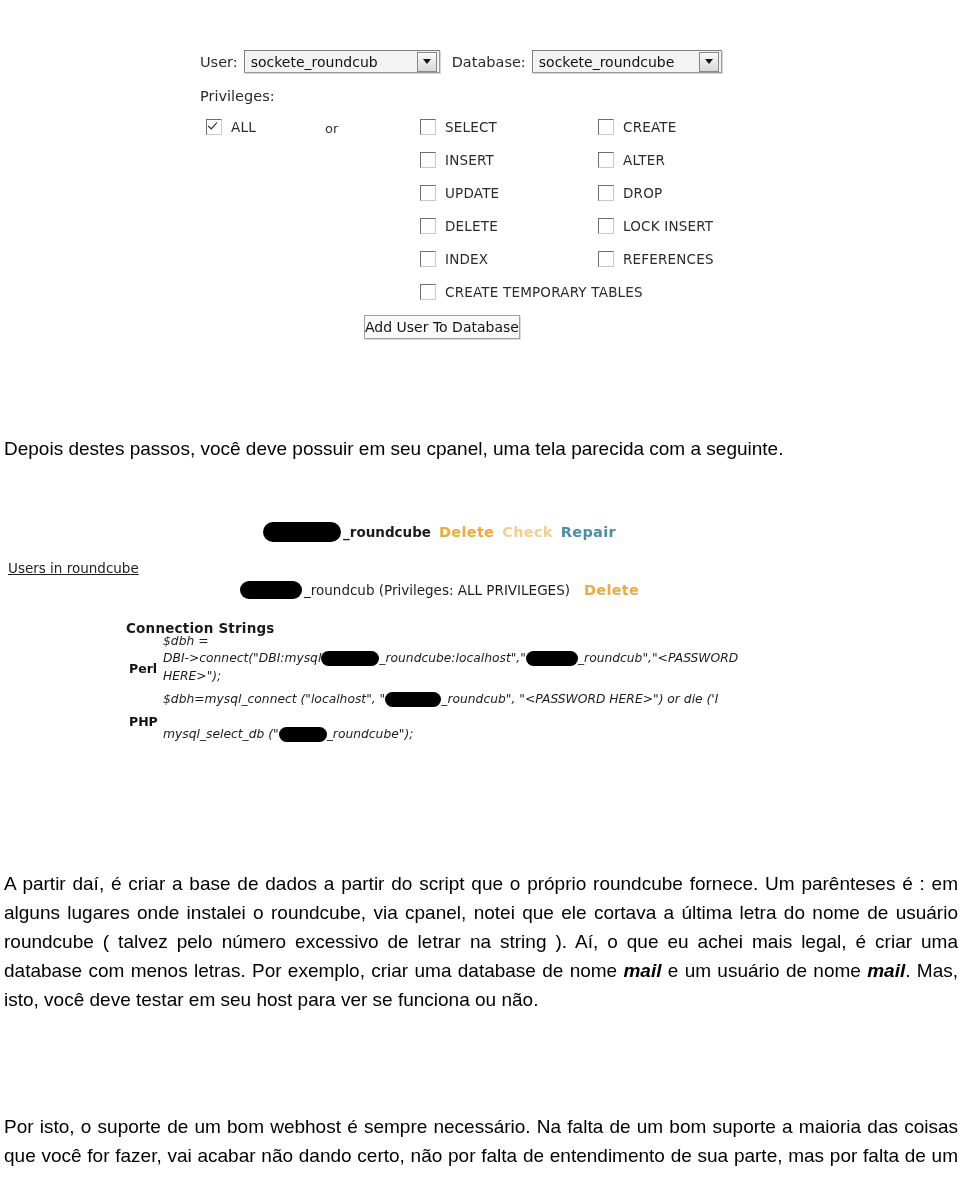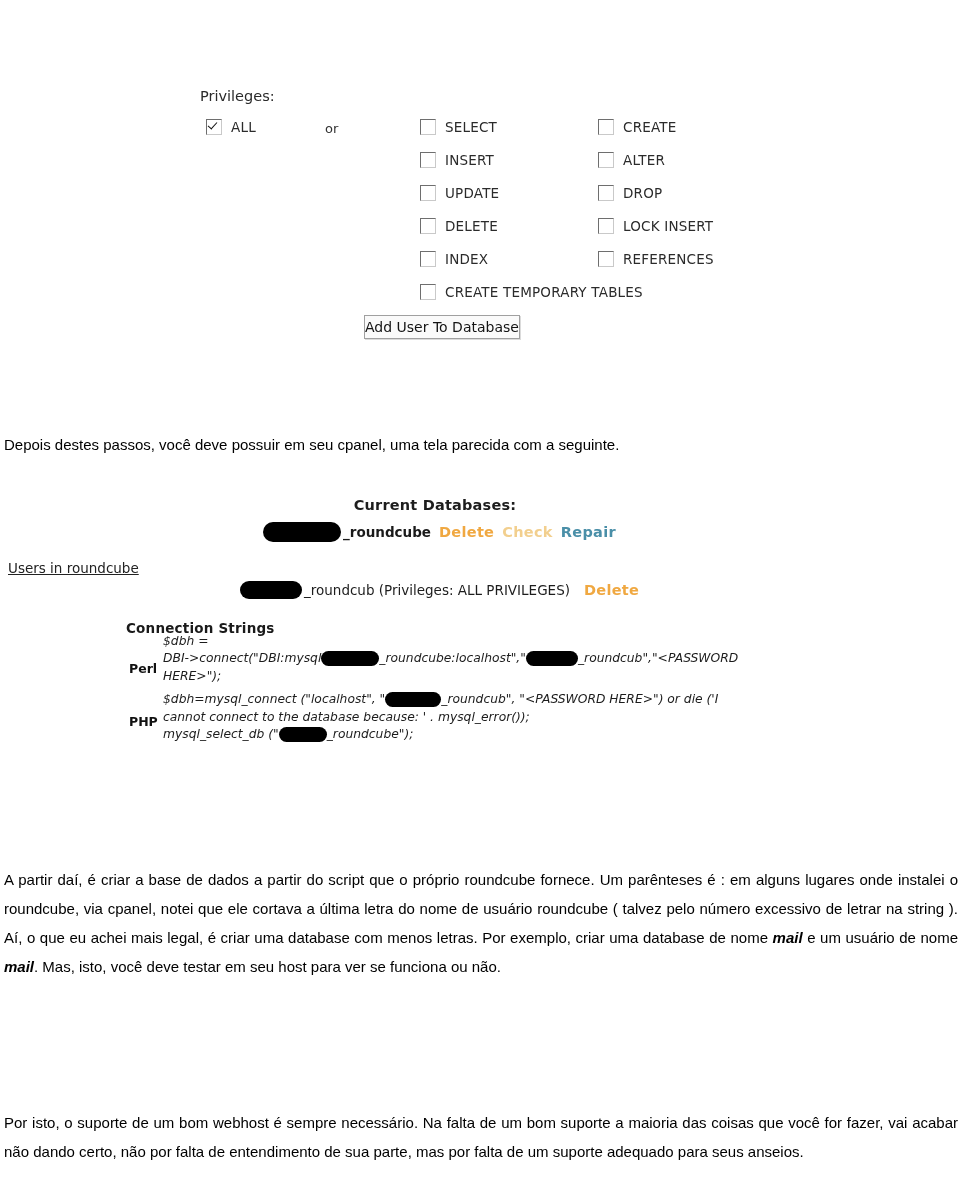--- a/index.html
+++ b/index.html
@@ -290,6 +290,25 @@
 <div class="shot1">
 
 
+  <div class="userrow">
+    <span class="fieldlabel">User:</span>
+
+    <span class="selectbox sel-user">
+      <span class="sval">sockete_roundcub</span>
+      <span class="arrowbtn">
+          <i class="tri"></i>
+        </span>
+    </span>
+
+    <span class="fieldlabel" style="margin-left:6px;">Database:</span>
+
+    <span class="selectbox sel-db">
+      <span class="sval">sockete_roundcube</span>
+      <span class="arrowbtn">
+          <i class="tri"></i>
+        </span>
+    </span>
+  </div>
 
   <div class="privlabel">Privileges:</div>
 

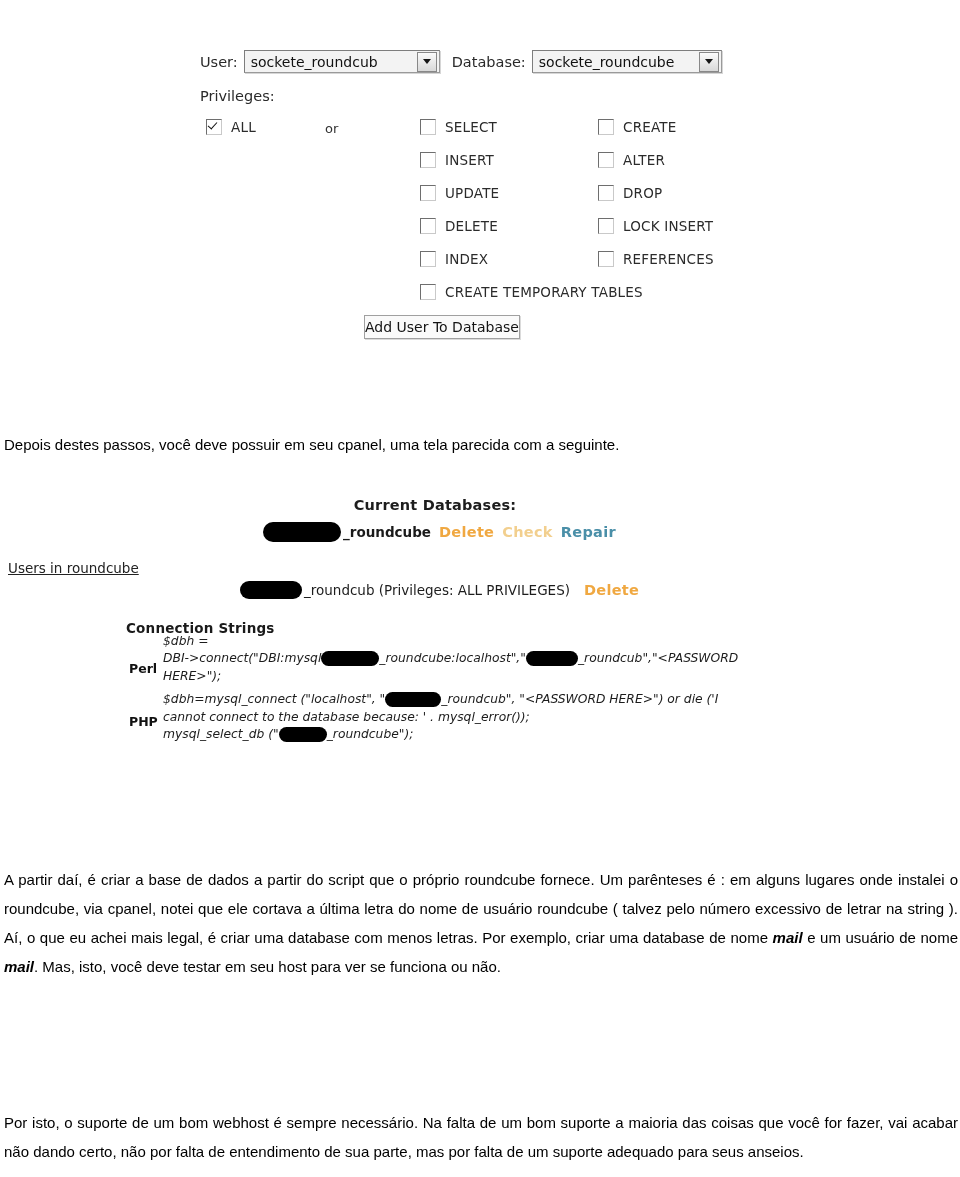--- a/index.html
+++ b/index.html
@@ -161,7 +161,7 @@
     left: 4px;
     width: 954px;
     font-family: "Liberation Sans", sans-serif;
-    font-size: 15px;
+    font-size: 19px;
     line-height: 29px;
     color: #000000;
     text-align: justify;

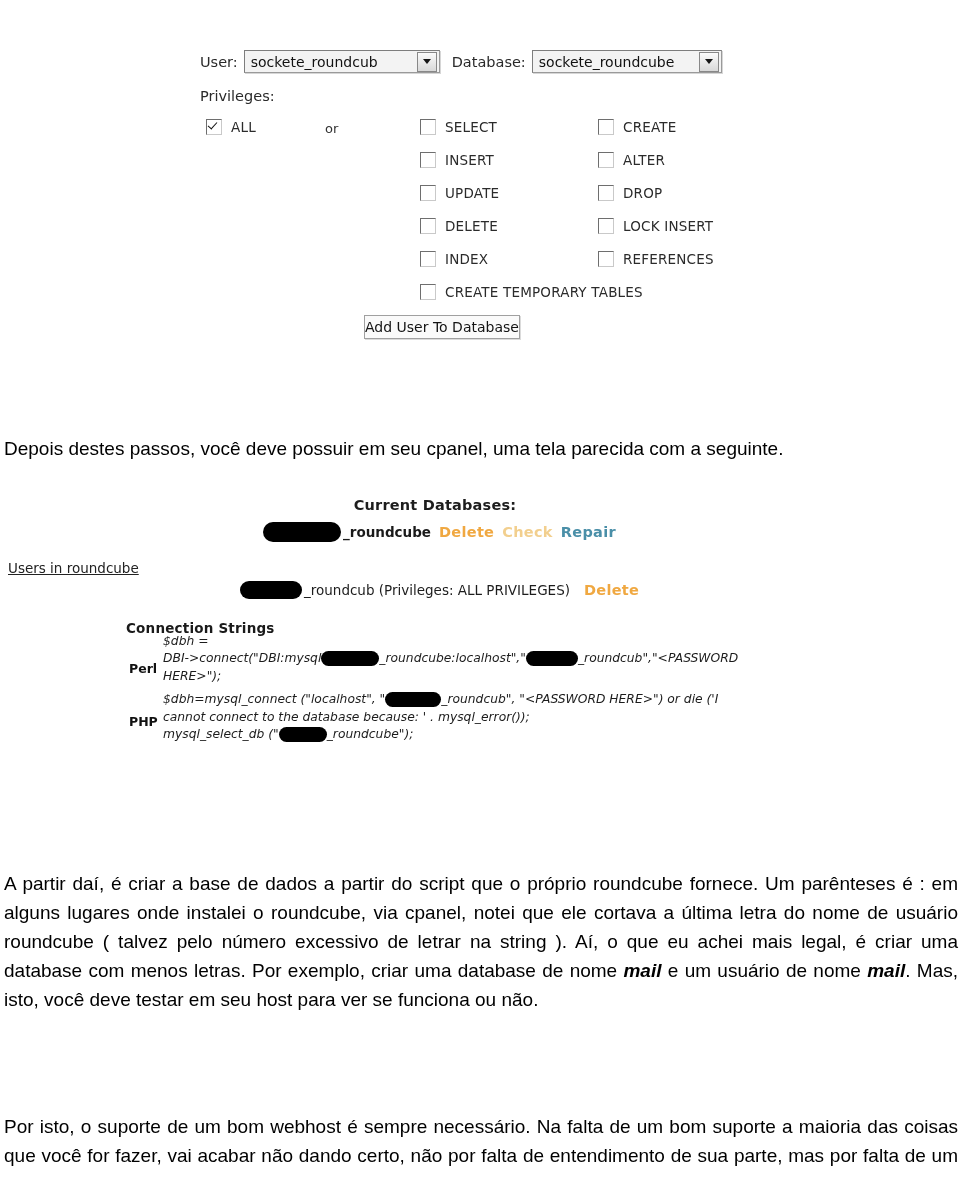--- a/index.html
+++ b/index.html
@@ -372,7 +372,6 @@
 
 <div class="shot2">
 
-  <div class="cd-title">Current Databases:</div>
 
   <div class="cd-dbrow">
     <span class="redact" style="width:78px;height:20px;"></span>

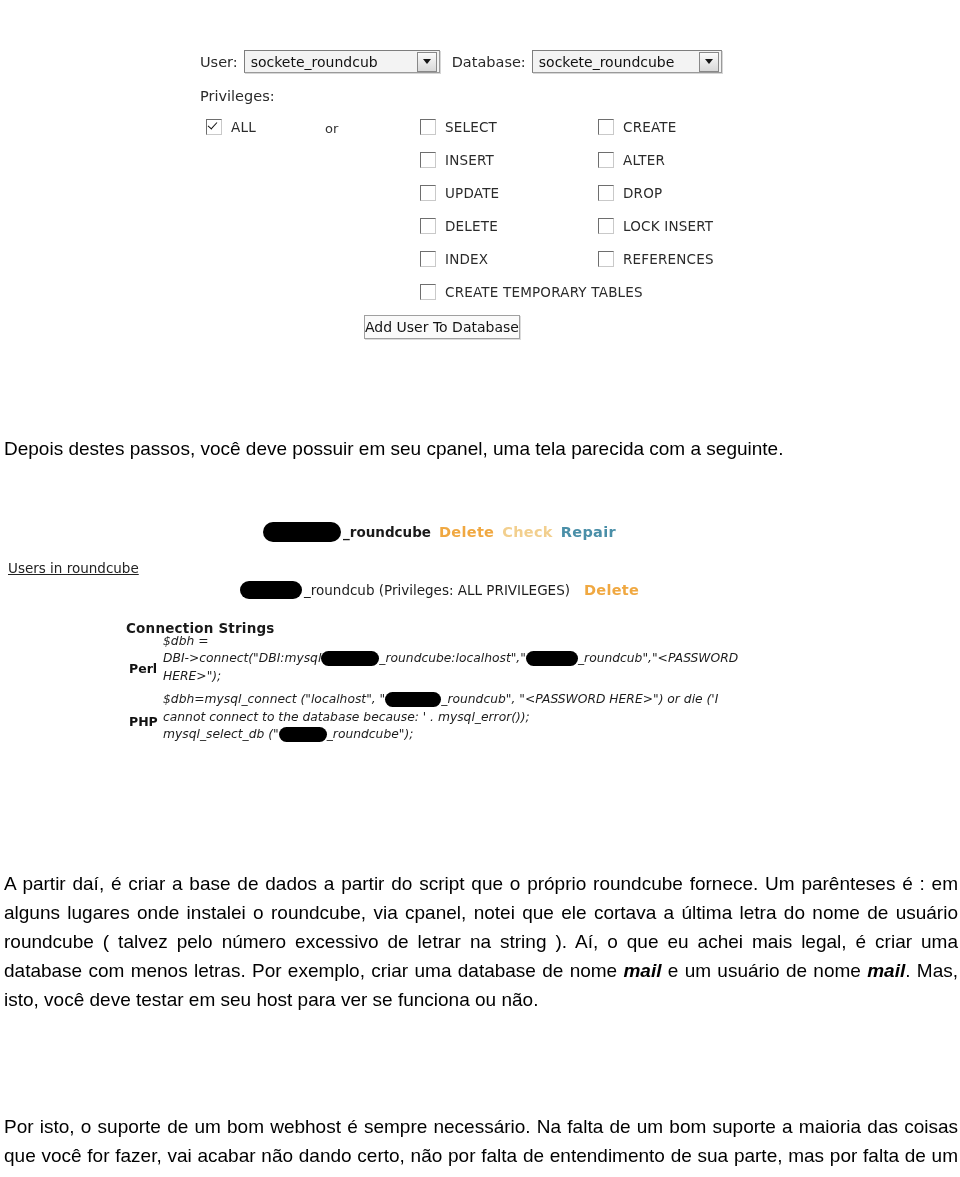--- a/index.html
+++ b/index.html
@@ -406,7 +406,6 @@
     <span>$dbh=mysql_connect ("localhost", "</span><span class="redact" style="width:56px;height:15px;"></span><span>_roundcub", "&lt;PASSWORD HERE&gt;") or die ('I</span>
   </div>
 
-  <div class="code" id="php-l2">cannot connect to the database because: ' . mysql_error());</div>
 
   <div class="code" id="php-l3">
     <span>mysql_select_db ("</span><span class="redact" style="width:48px;height:15px;"></span><span>_roundcube");</span>

